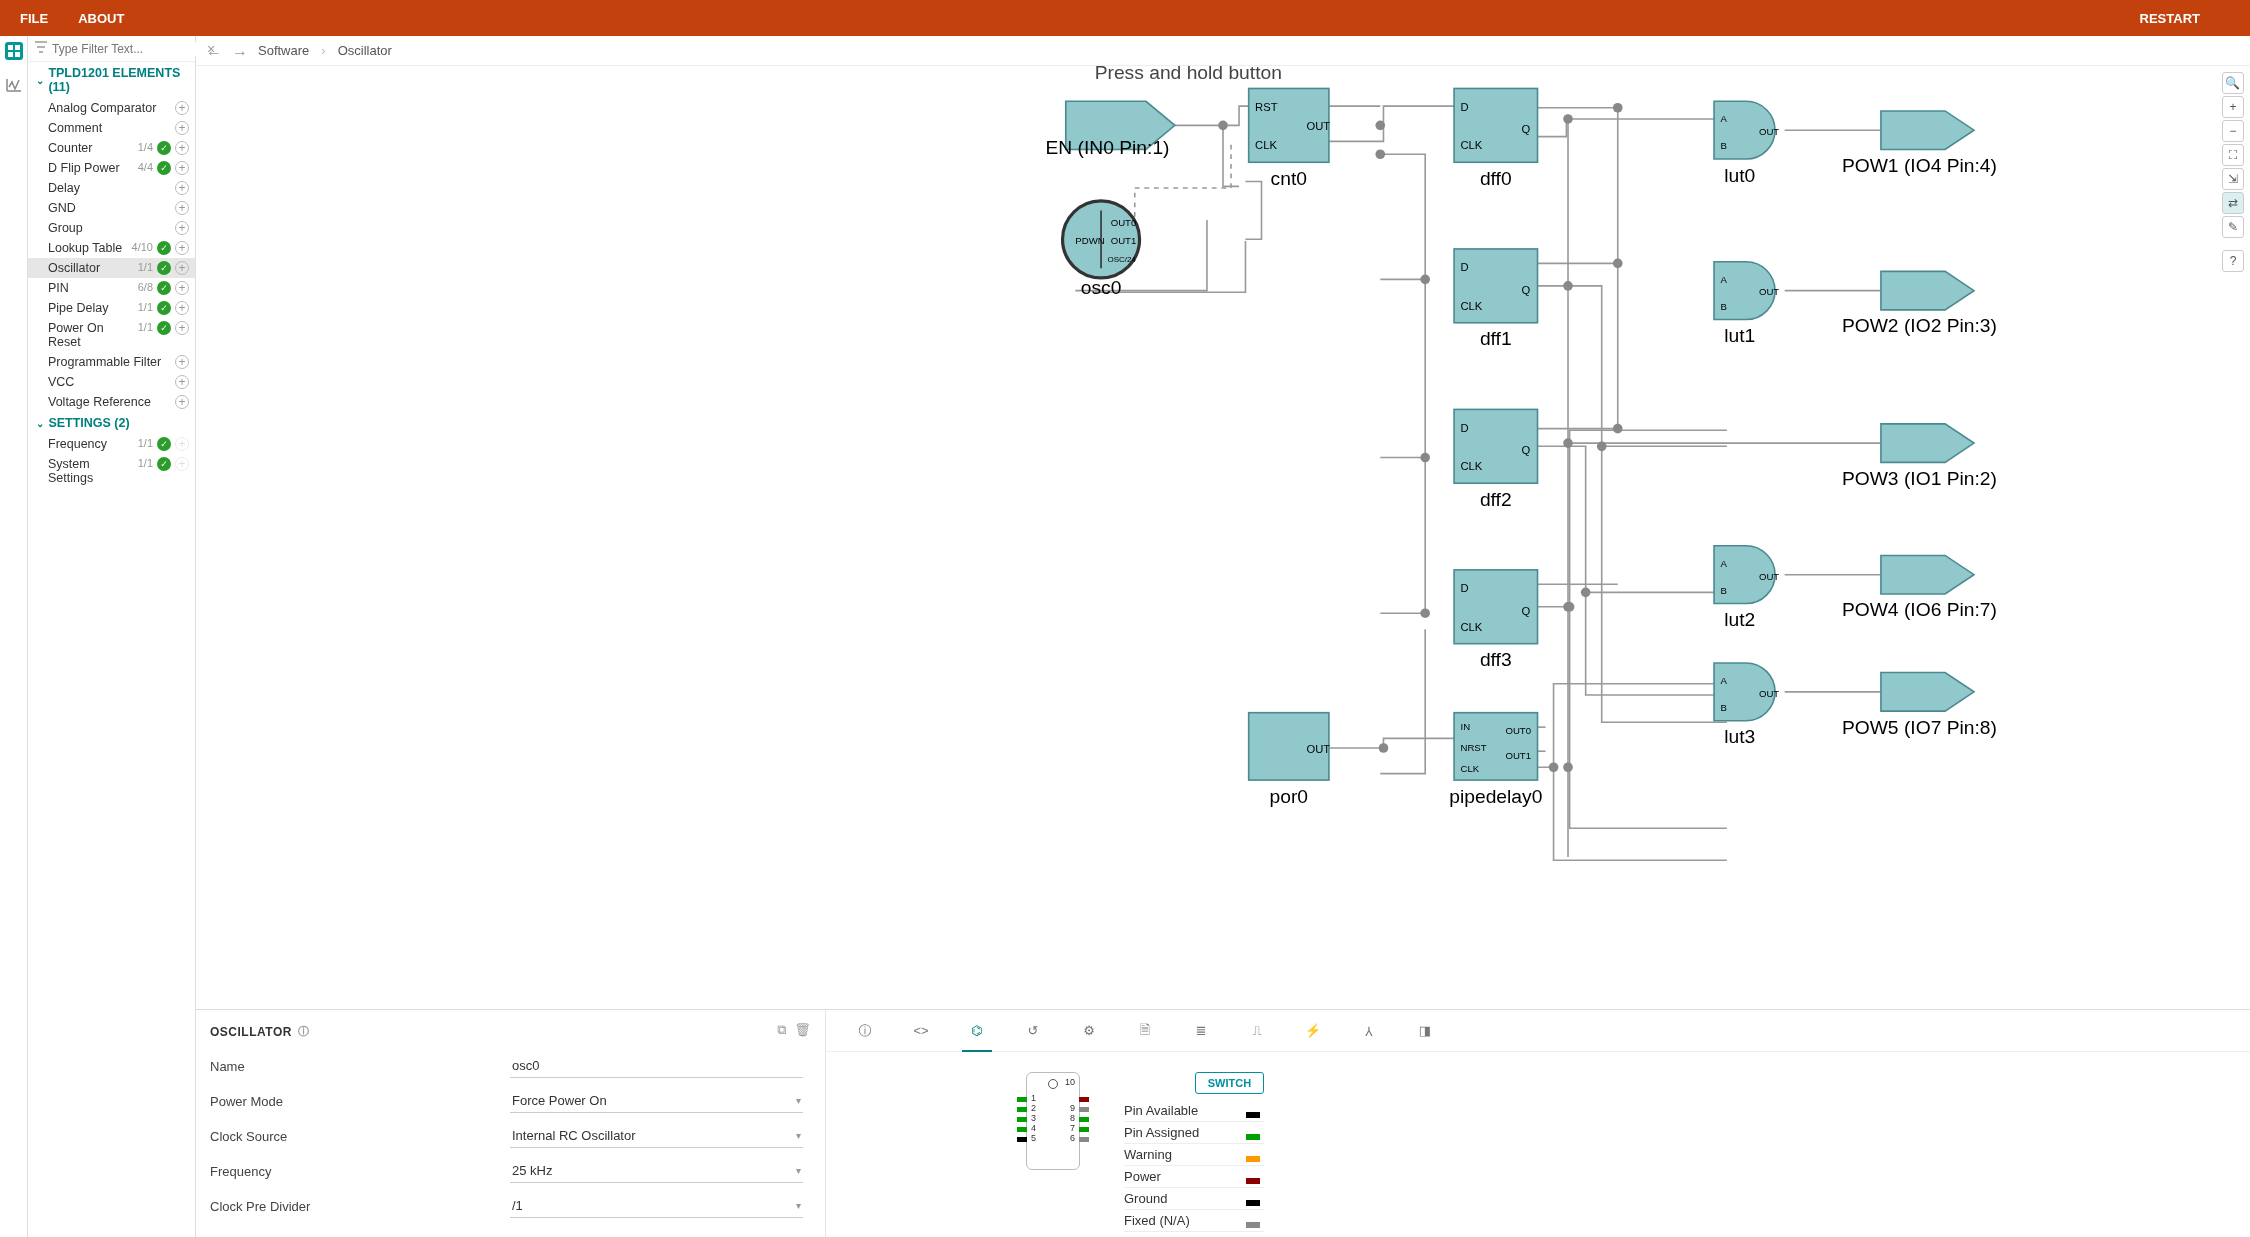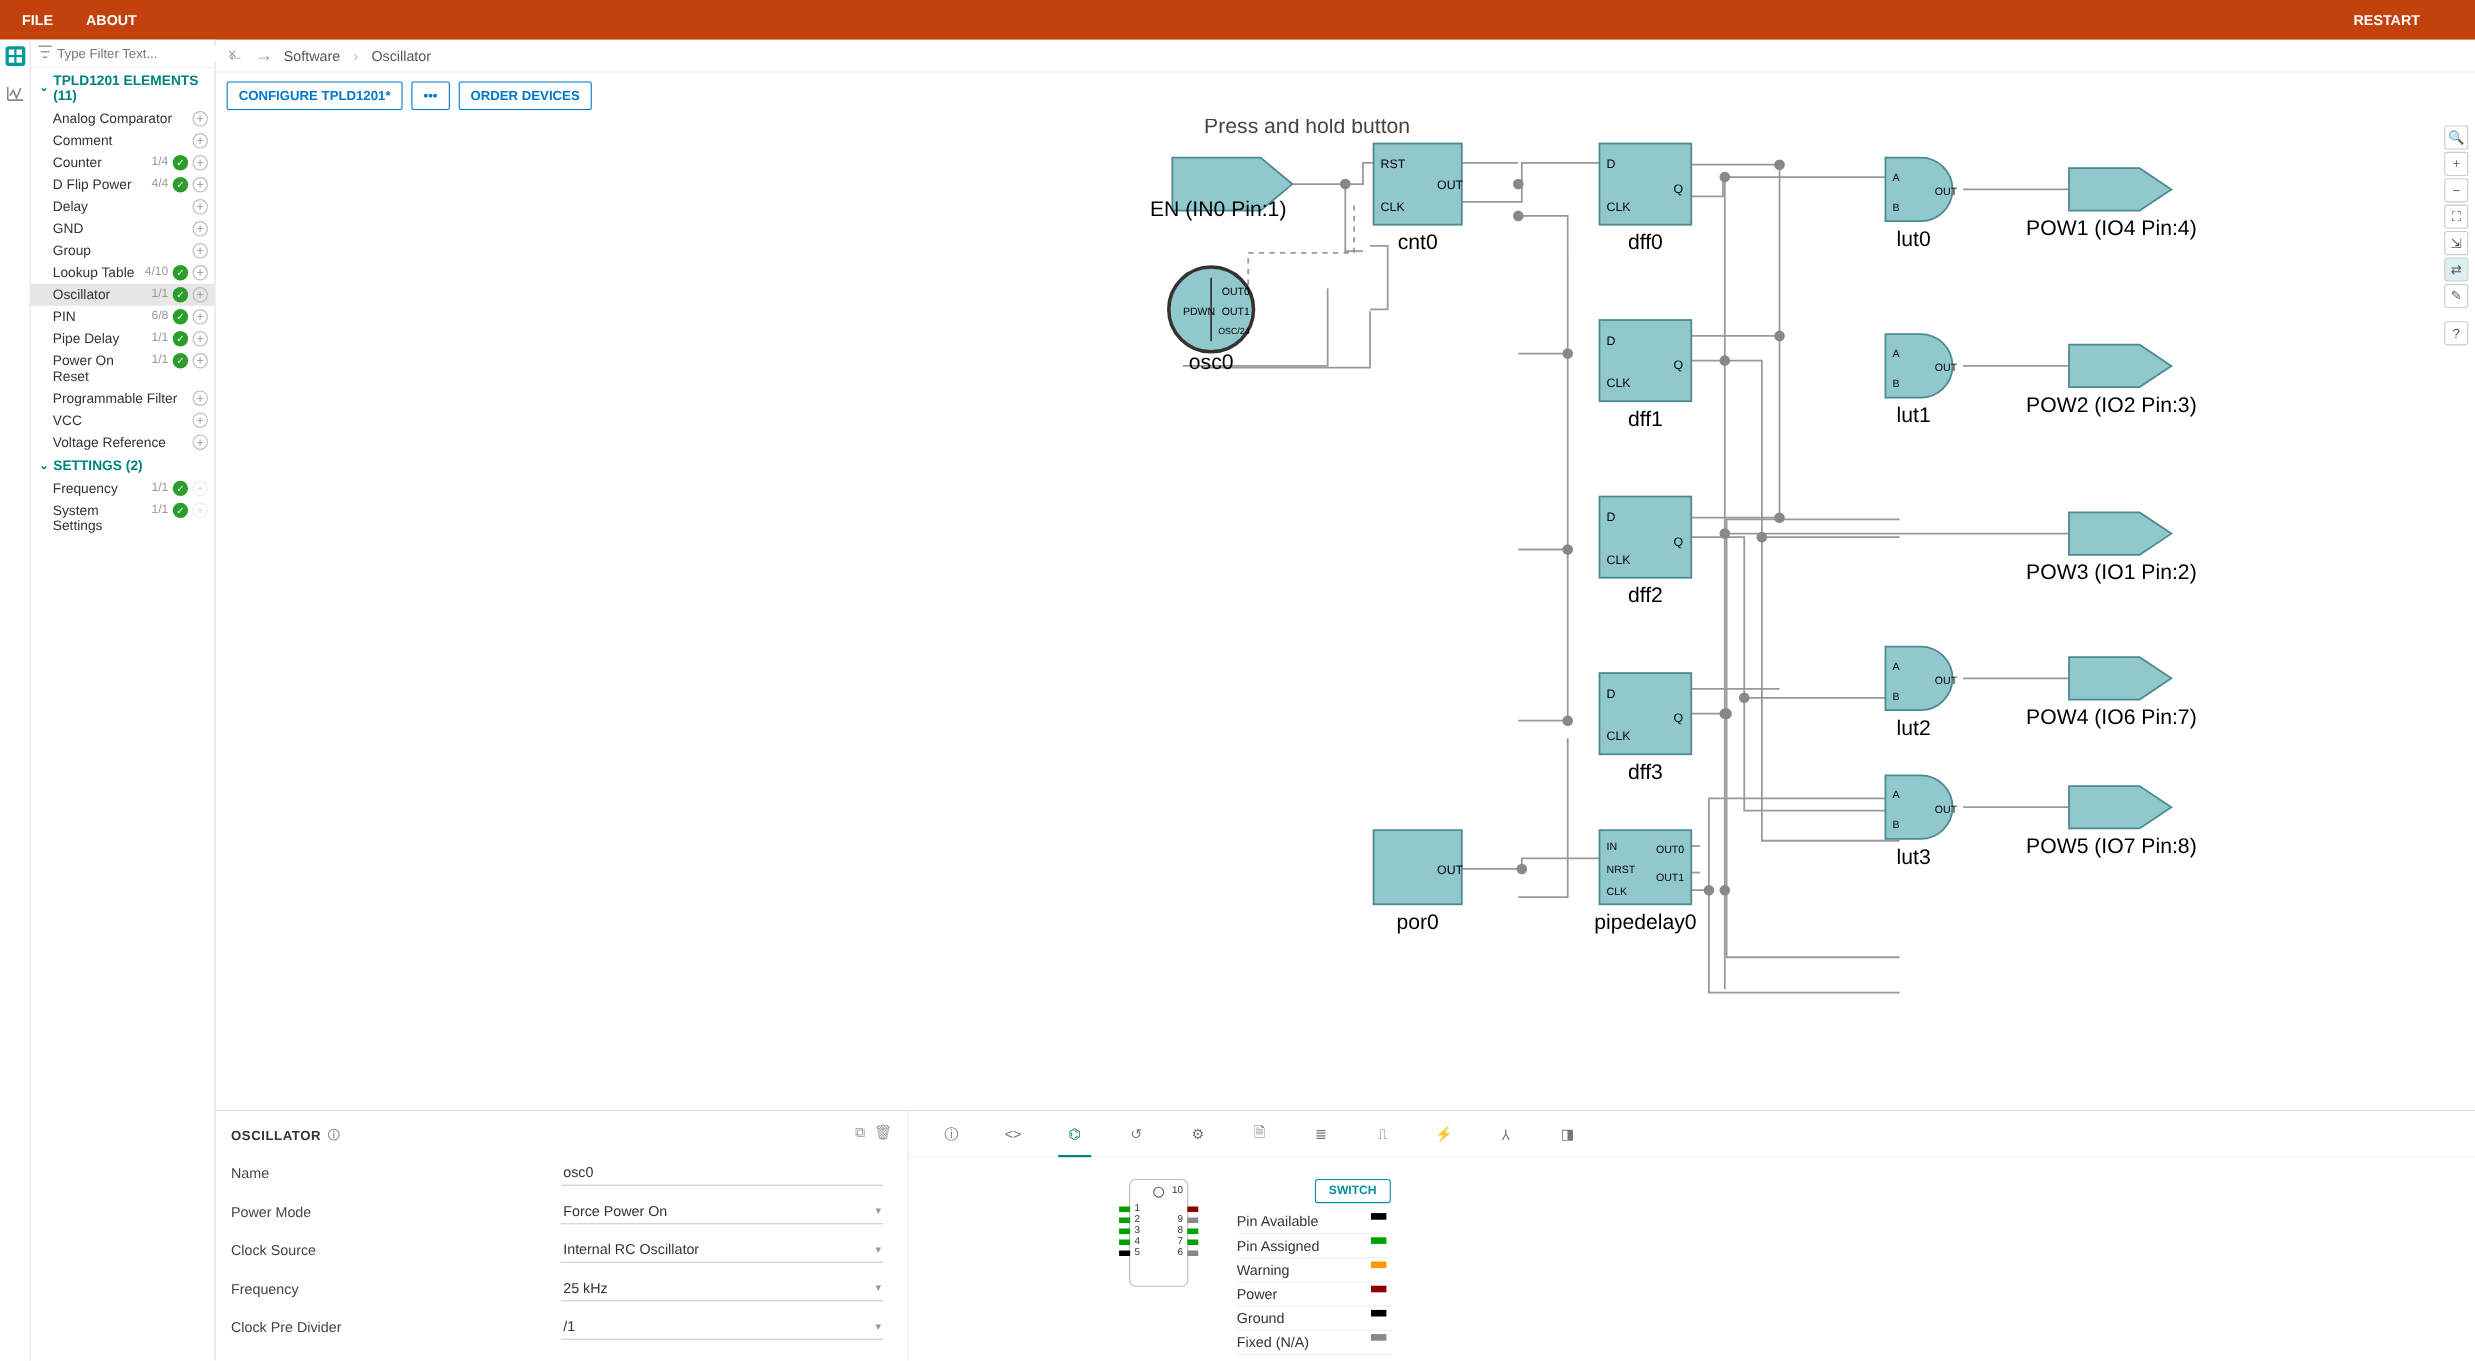--- a/index.html
+++ b/index.html
@@ -217,11 +217,6 @@
         <span class="bc-sep">›</span>
         <span>Oscillator</span>
       </div>
-      <div class="main-actions">
-        <button class="btn-outline">CONFIGURE TPLD1201*</button>
-        <button class="btn-outline gray">•••</button>
-        <button class="btn-outline">ORDER DEVICES</button>
-      </div>
 
       <div class="canvas-wrap">
         <svg class="canvas" viewBox="0 0 1280 520" preserveAspectRatio="xMidYMin meet">

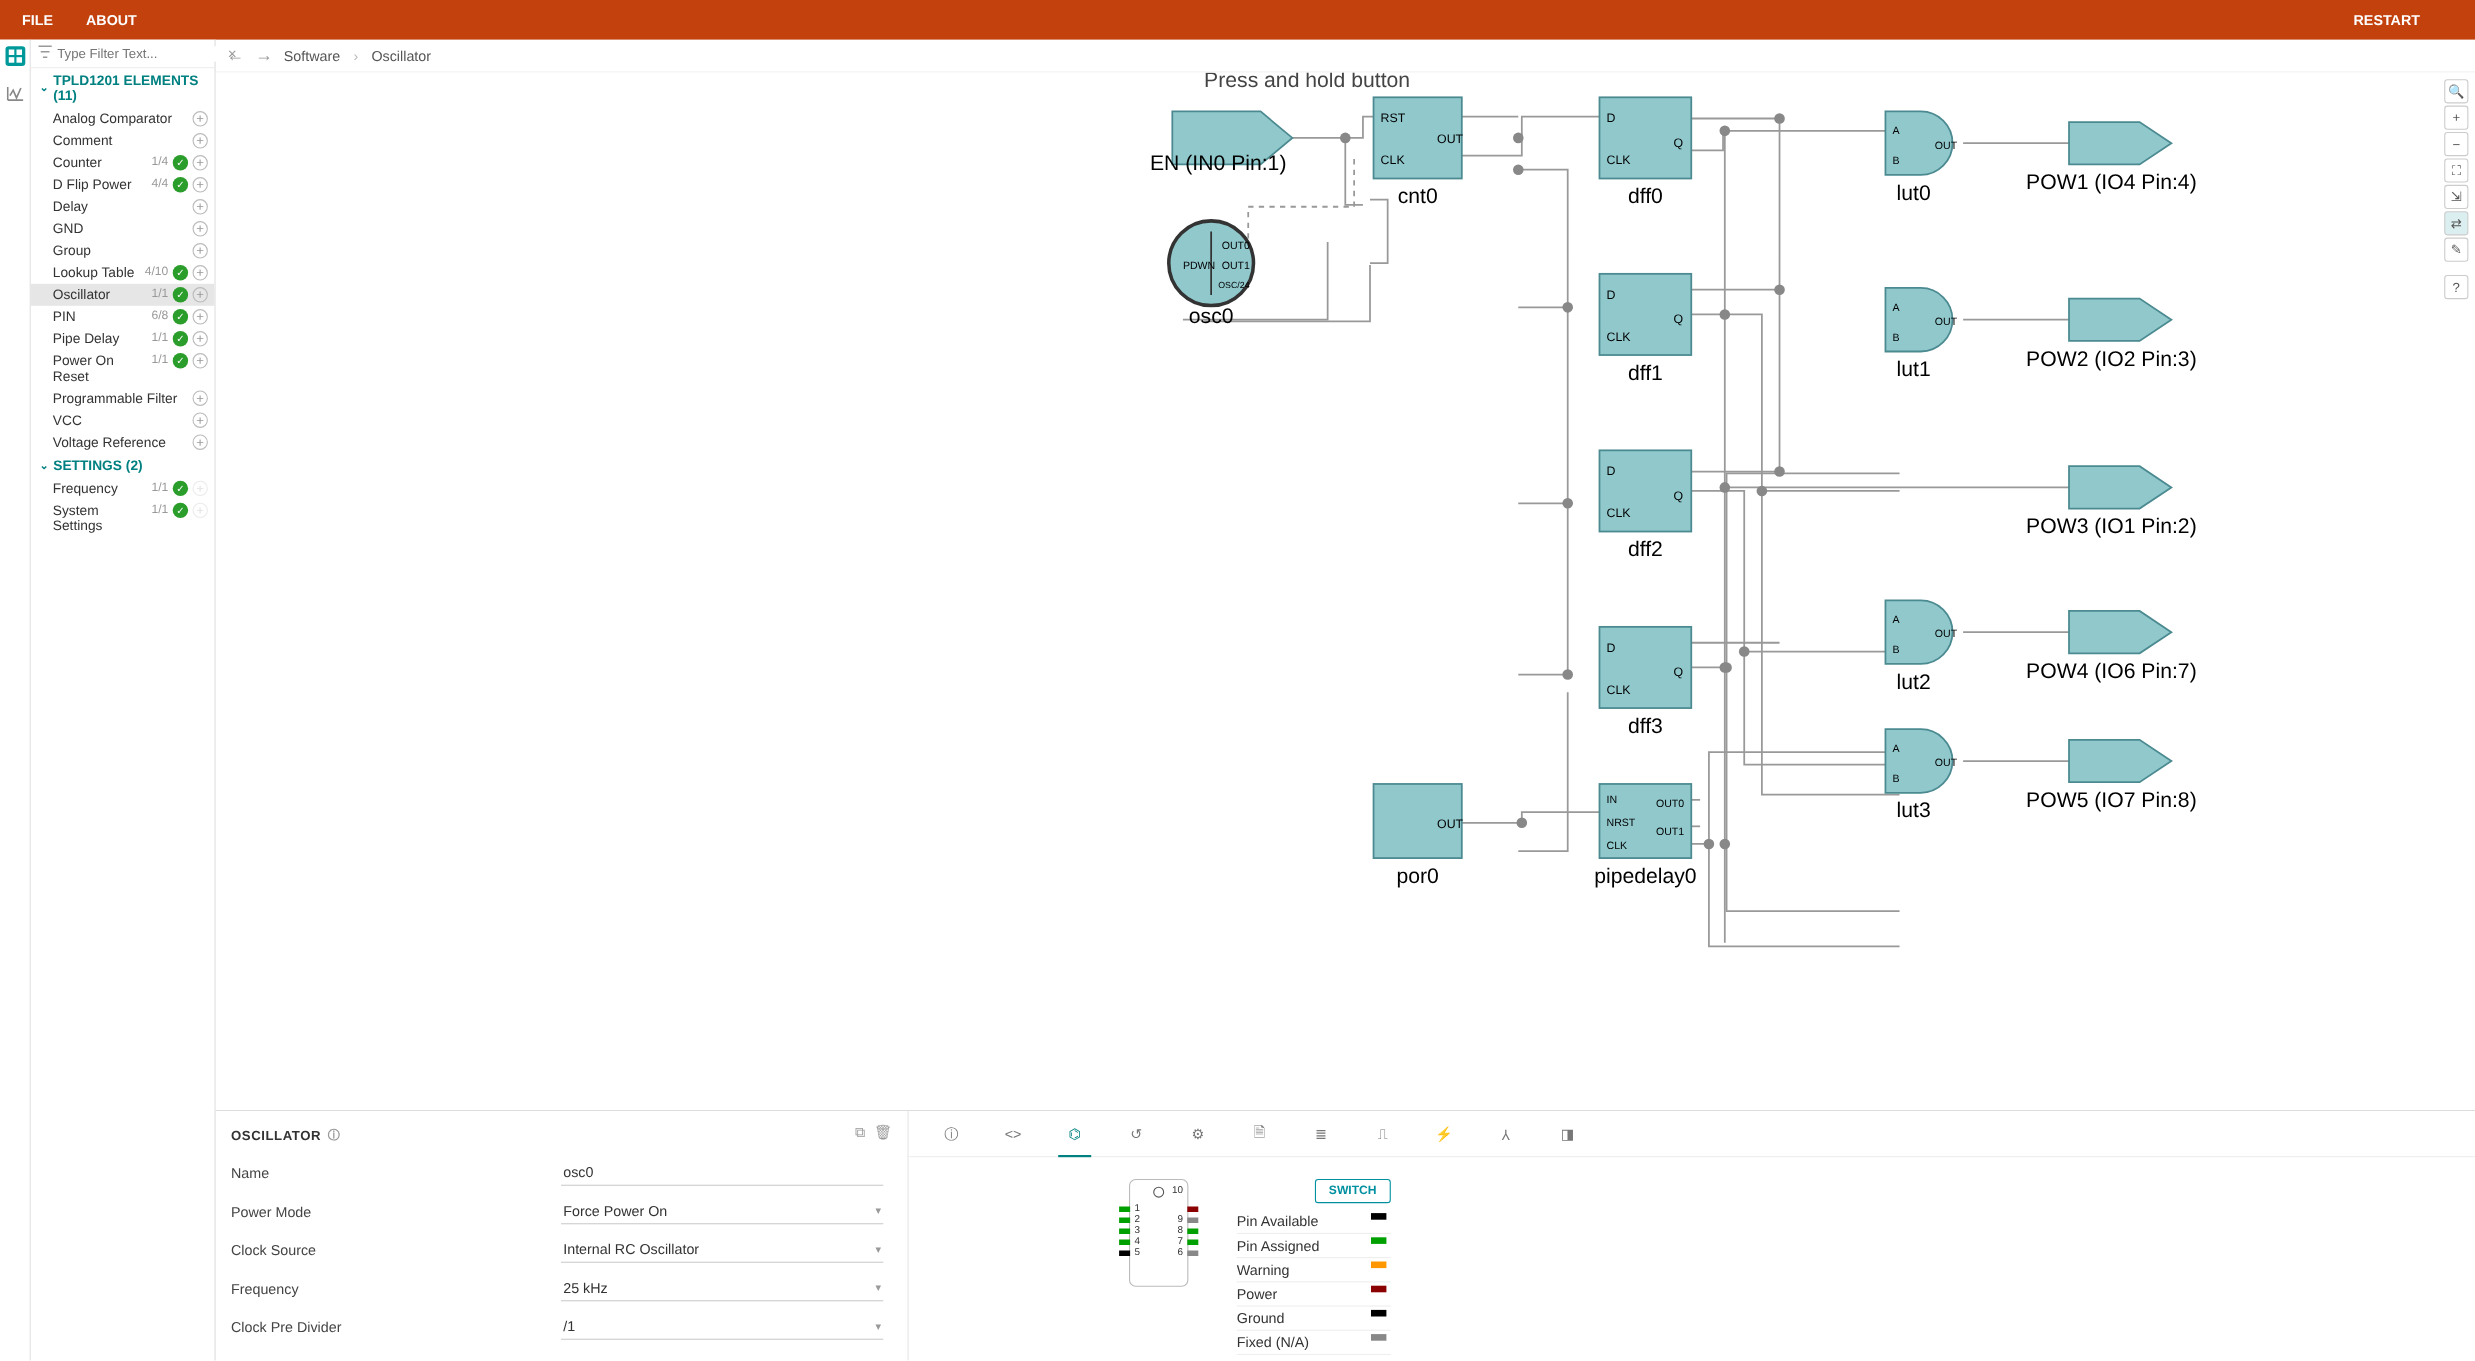--- a/index.html
+++ b/index.html
@@ -63,7 +63,7 @@
 .pin.green{background:#00a000;} .pin.gray{background:#888;} .pin.dred{background:#8b0000;} .pin.black{background:#000;}
 .pin-num { position:absolute; font-size:9px; color:#333;}
 .legend { display:flex; flex-direction:column; gap:6px; font-size:13px;}
-.legend-row { display:flex; align-items:flex-start; gap:12px; border-bottom:1px solid #eee; padding:3px 0;}
+.legend-row { display:flex; align-items:flex-end; gap:12px; border-bottom:1px solid #eee; padding:3px 0;}
 .legend-row .lname { width:110px;}
 .legend-row .swatch { width:14px; height:6px;}
 .switch-btn { border:1px solid #0090a0; color:#0090a0; background:#fff; padding:4px 12px; font-size:11px; font-weight:600; border-radius:3px; cursor:pointer; align-self:flex-start; margin-left:auto;}

